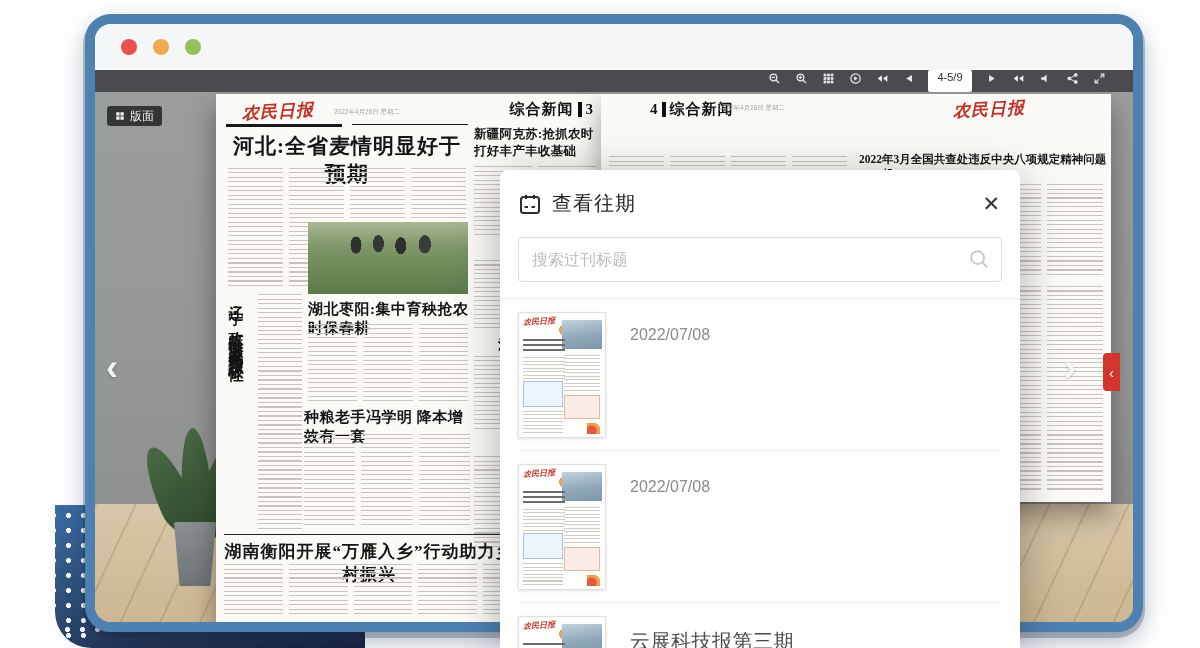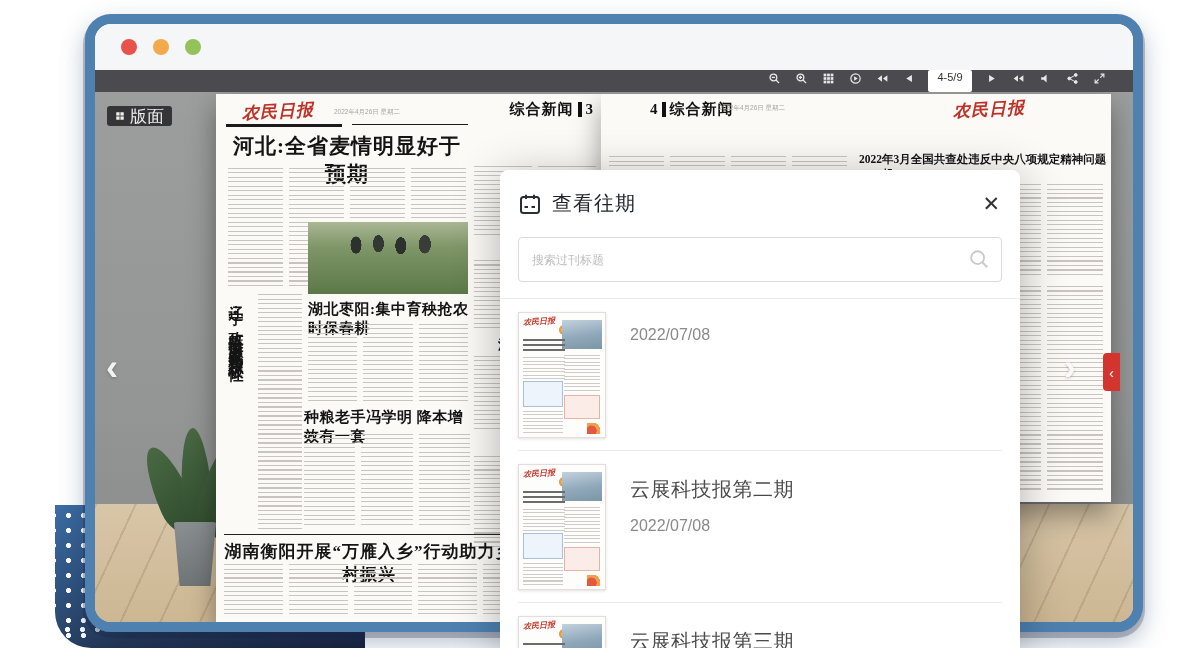--- a/index.html
+++ b/index.html
@@ -47,7 +47,7 @@
          clip-path:polygon(6% 0,94% 0,82% 100%,18% 100%); border-radius:6px; }
 
   .layout-btn { position:absolute; left:12px; top:14px; height:20px; padding:0 8px;
-                background:rgba(45,45,48,.92); border-radius:3px; color:#eee; font-size:17px;
+                background:rgba(45,45,48,.92); border-radius:3px; color:#eee; font-size:12px;
                 display:flex; align-items:center; gap:5px; cursor:pointer; }
   .layout-btn svg { width:10px; height:10px; }
 

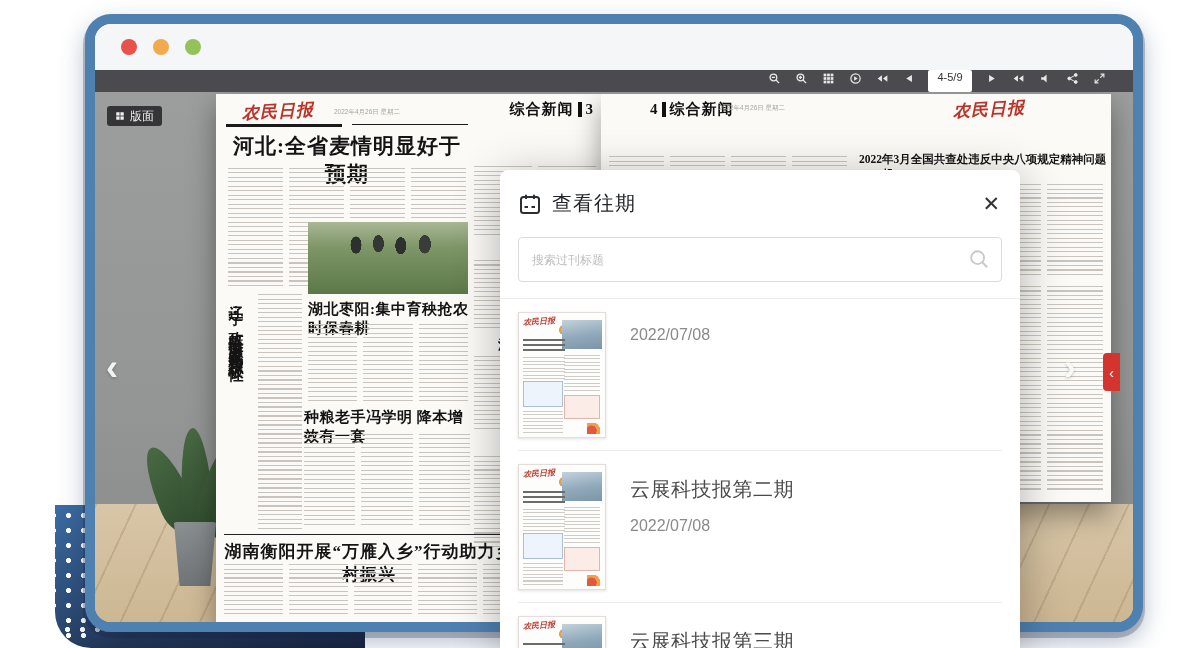--- a/index.html
+++ b/index.html
@@ -269,6 +269,7 @@
             <i></i>
           </div>
 
+        <div class="h-serif hl-sm" style="position:absolute; left:258px; top:32px; width:122px;">新疆阿克苏:抢抓农时打好丰产丰收基础</div>
         <div class="cols" style="position:absolute; left:258px; top:72px; width:122px; height:70px;">
             <i></i>
             <i></i>

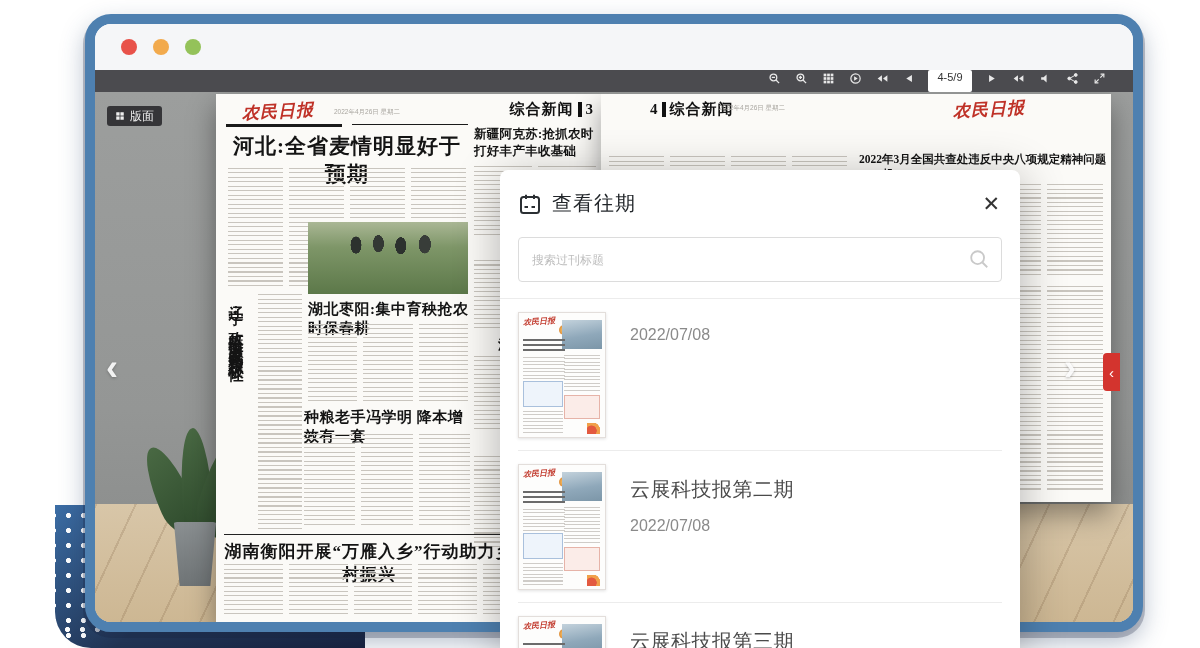--- a/index.html
+++ b/index.html
@@ -102,7 +102,7 @@
   .search-row { display:flex; align-items:center; padding:6px 18px 16px; gap:12px; }
   .search-box { flex:1; position:relative; }
   .search-box input { width:100%; height:45px; border:1px solid #dcdcdc; border-radius:4px;
-                      font-size:12px; padding:0 40px 0 13px; color:#c2410c; outline:none;
+                      font-size:16px; padding:0 40px 0 13px; color:#c2410c; outline:none;
                       font-family:"Liberation Sans", sans-serif; }
   .search-box input::placeholder { color:#bdbdbd; }
   .search-glyph { position:absolute; right:12px; top:11px; width:22px; height:22px; }

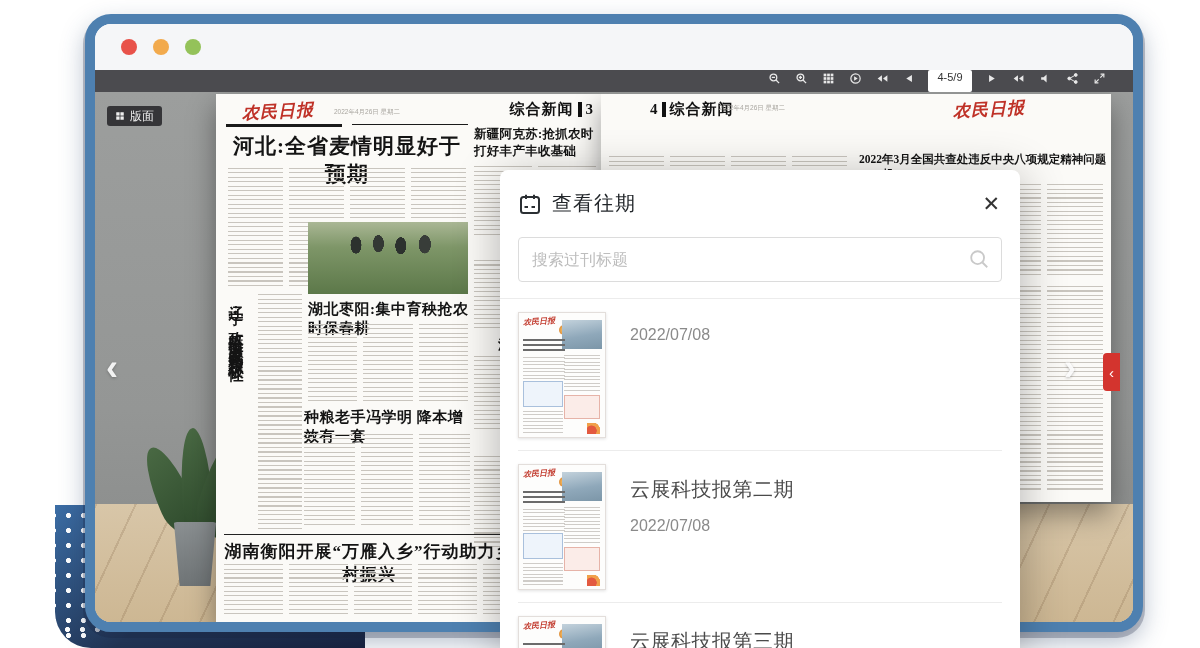--- a/index.html
+++ b/index.html
@@ -424,7 +424,6 @@
           <div class="t-flag"></div>
         </div>
         <div>
-          <div class="issue-title">云展科技报第二期</div>
           <div class="issue-date">2022/07/08</div>
         </div>
       </div>

